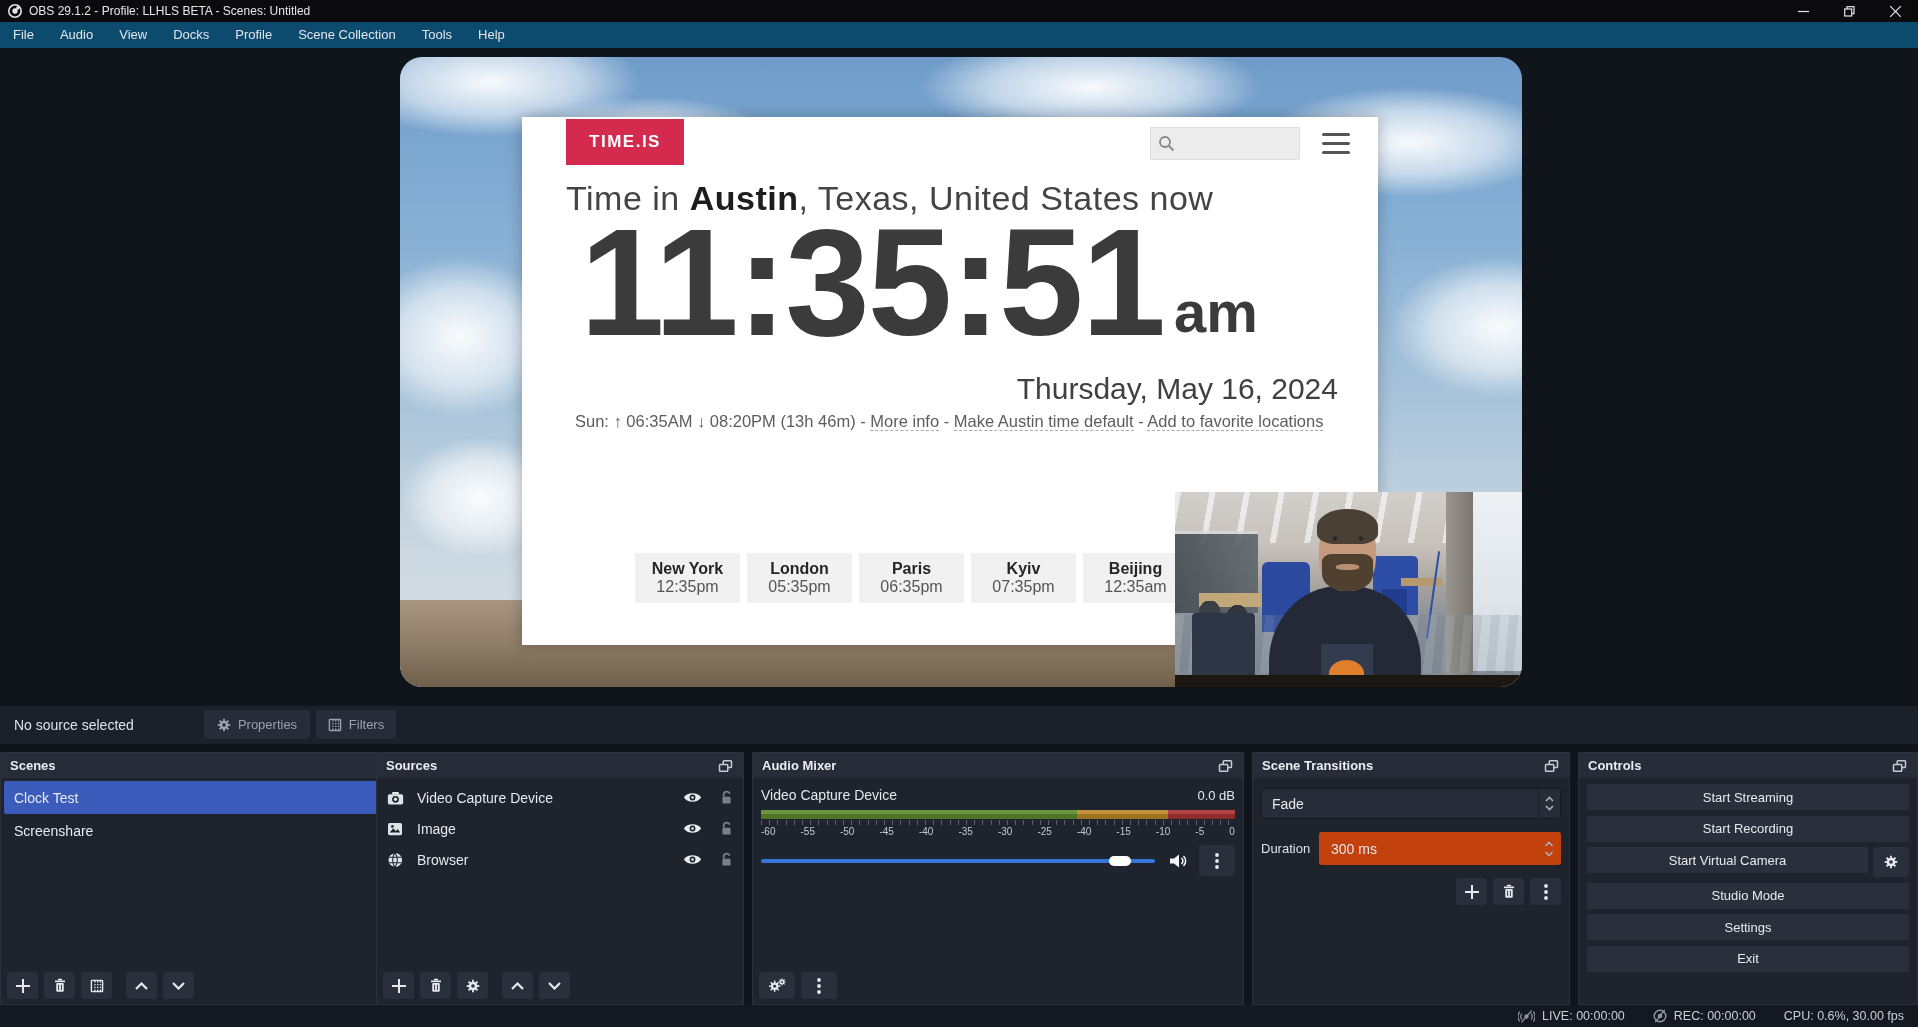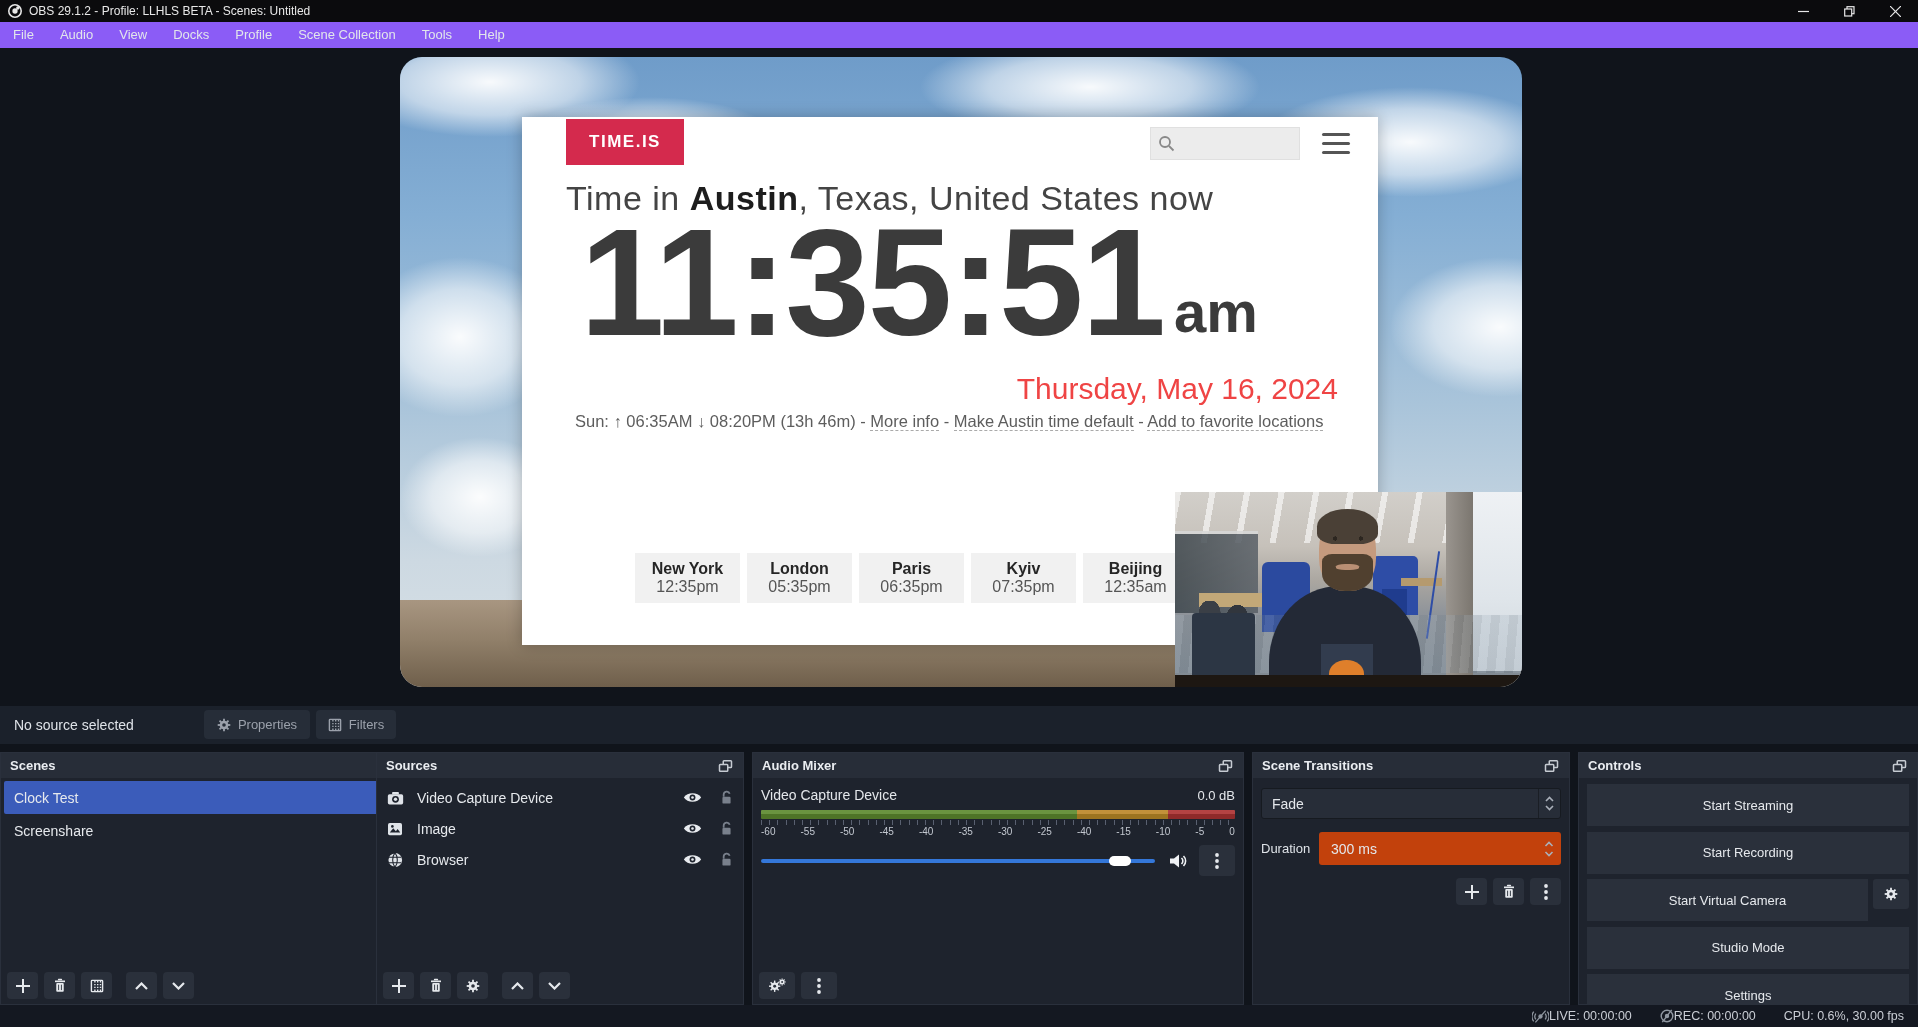--- a/index.html
+++ b/index.html
@@ -16,7 +16,7 @@
   .winbtn svg { display:block; }
 
   
-  .menubar { position:absolute; left:0; top:22px; width:100%; height:26px; background:#8b5cf6; display:flex; align-items:center; }
+  .menubar { position:absolute; left:0; top:22px; width:100%; height:26px; background:#0c4a6e; display:flex; align-items:center; }
   .menu-item { color:#e2e6eb; font-size:13px; padding:0 13px; line-height:26px; cursor:default; }
 
   

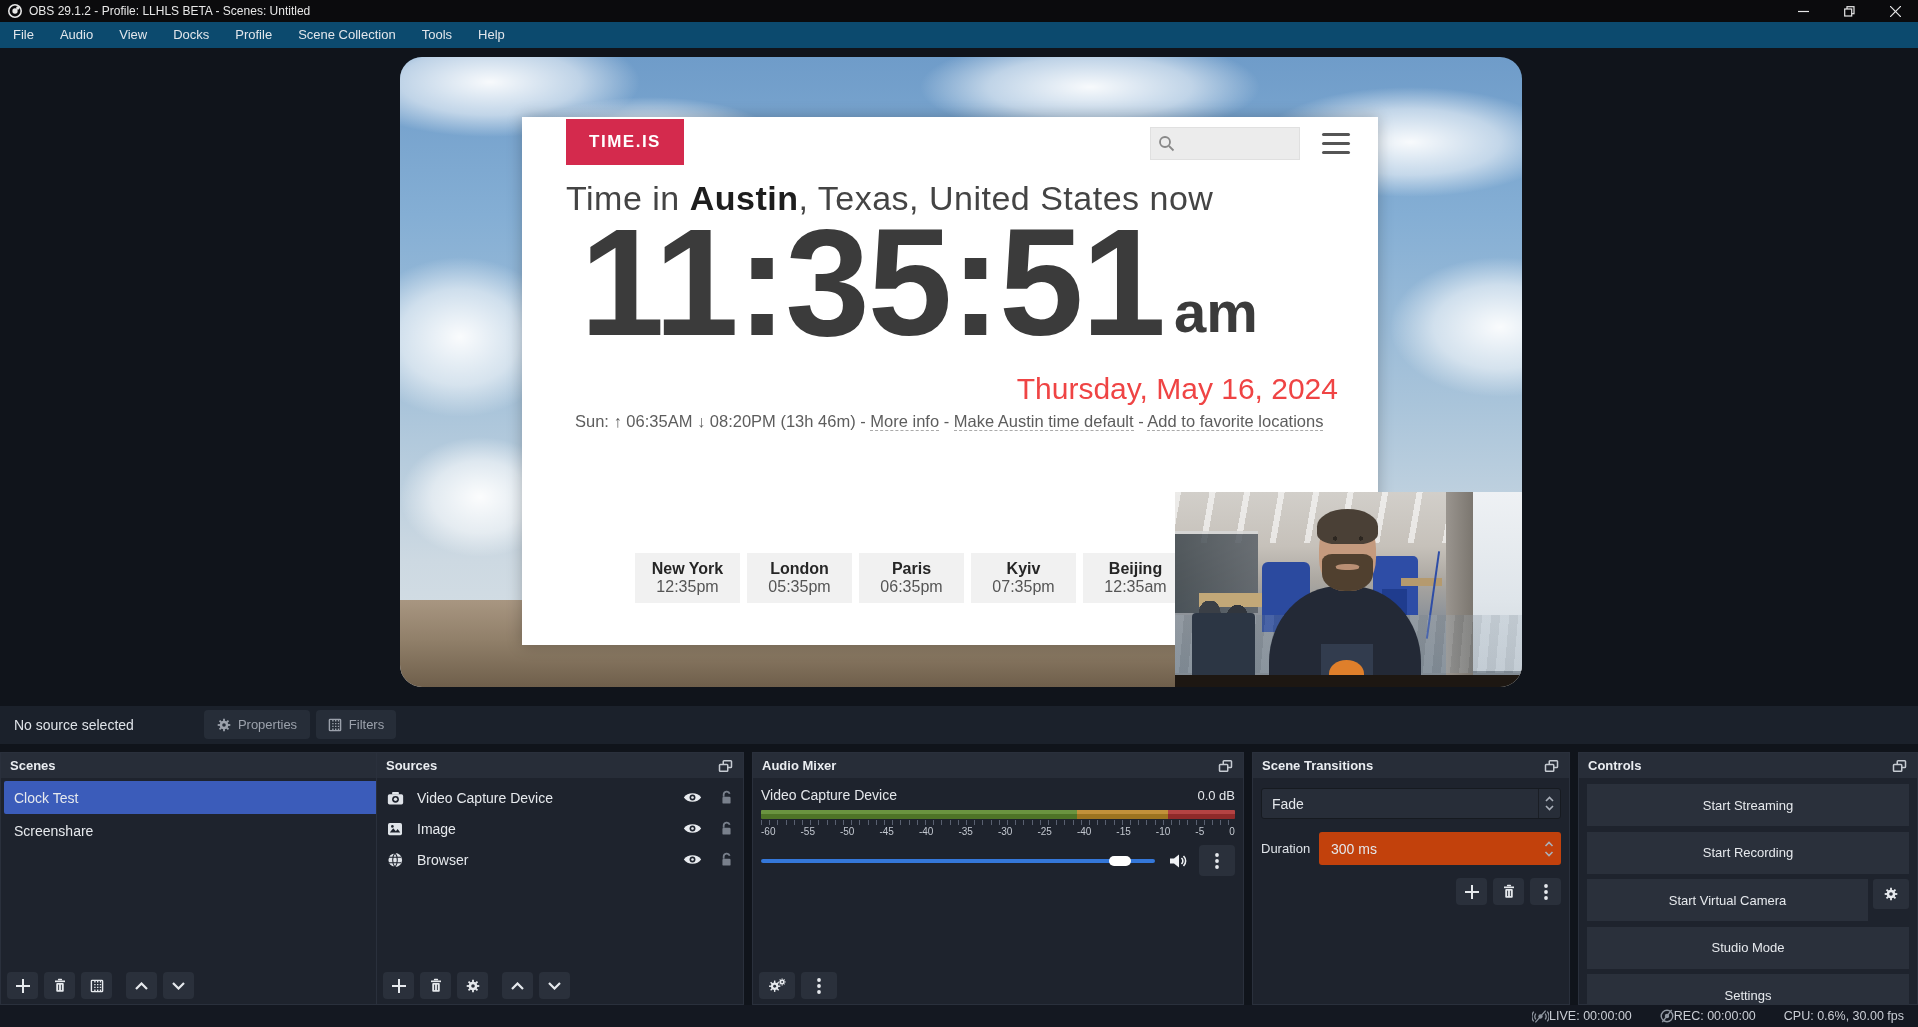--- a/index.html
+++ b/index.html
@@ -47,7 +47,7 @@
   .clock-row { position:absolute; left:58px; top:86px; width:760px; display:flex; align-items:flex-end; }
   .clock-time { font-size:152px; font-weight:bold; color:#3b3b3b; line-height:1.05; letter-spacing:-2px; }
   .clock-ampm { font-size:58px; font-weight:bold; color:#3b3b3b; line-height:1; margin:0 0 22px 10px; }
-  .card-date { position:absolute; right:40px; top:255px; font-size:30px; color:#ef4444; }
+  .card-date { position:absolute; right:40px; top:255px; font-size:30px; color:#404040; }
   .sun-line { position:absolute; left:53px; top:295px; width:770px; font-size:16.5px; color:#5d5d5d; }
   .sun-line a { color:#5d5d5d; text-decoration:none; border-bottom:1px dashed #aaa; }
   .cities { position:absolute; left:113px; top:436px; display:flex; gap:7px; }

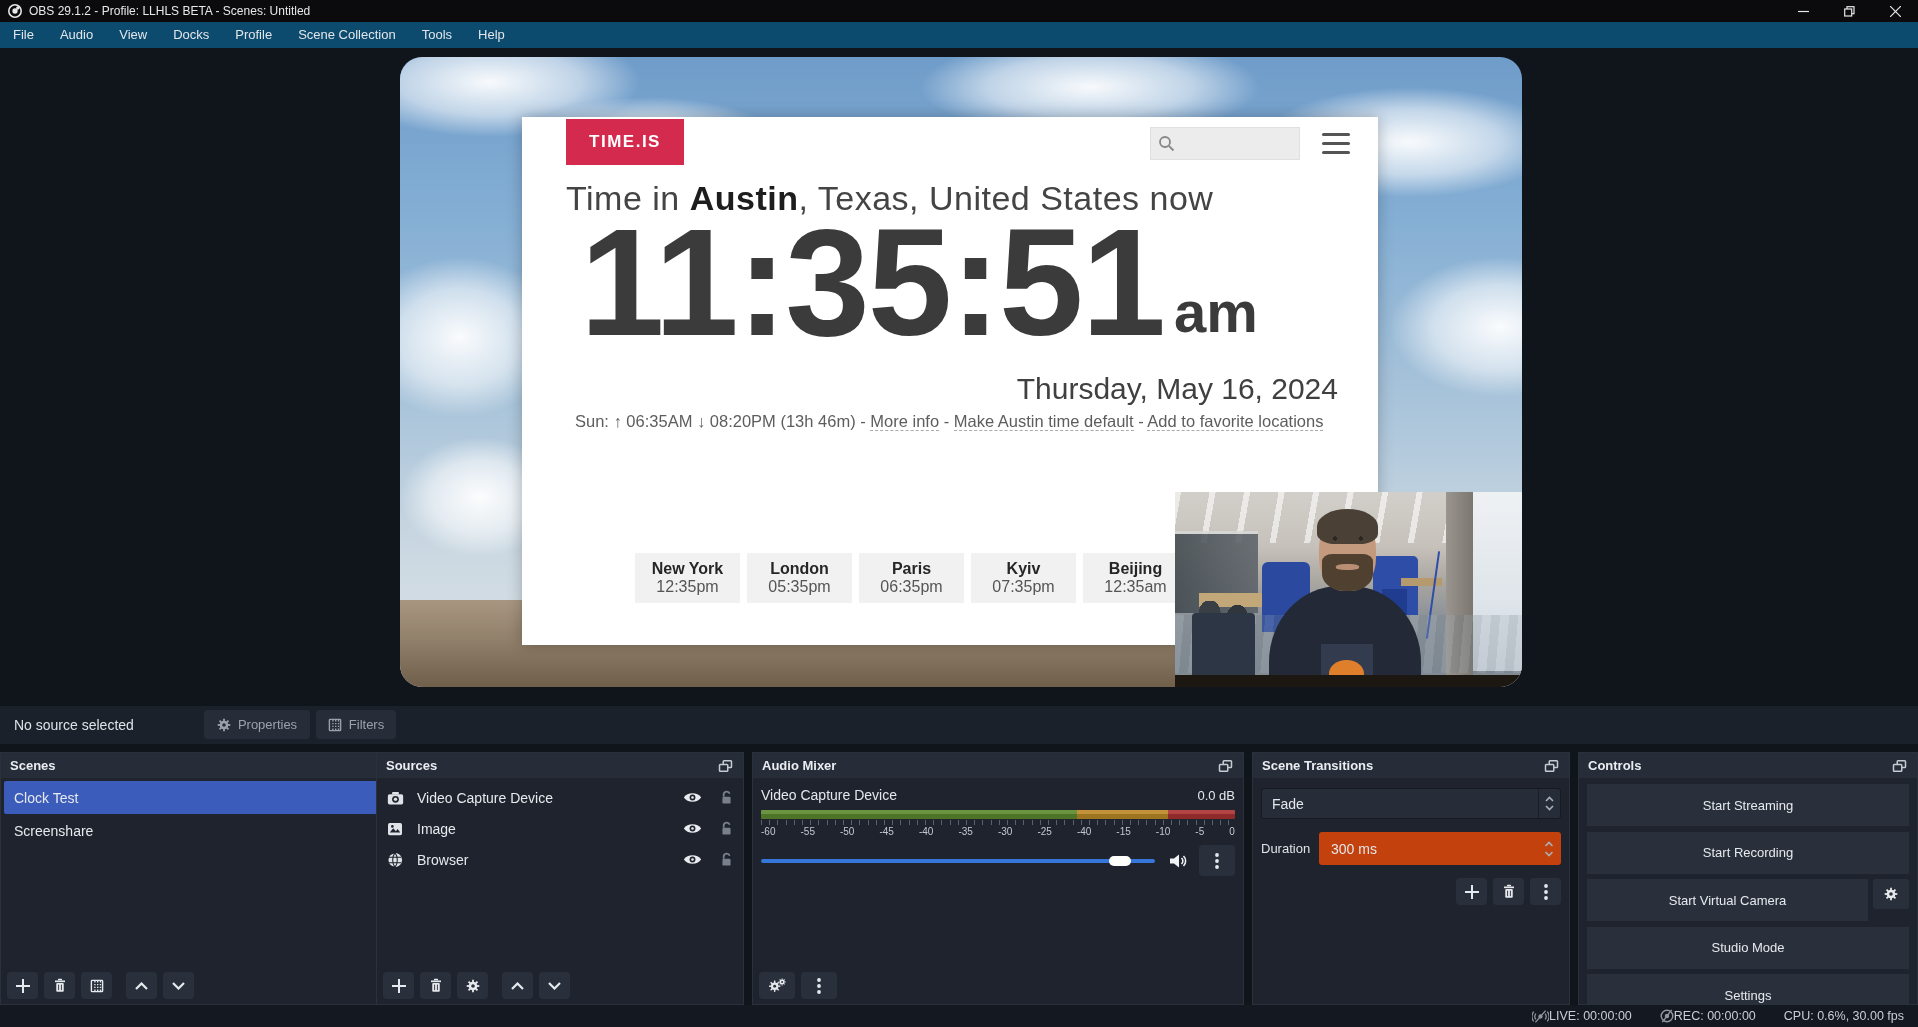--- a/index.html
+++ b/index.html
@@ -147,7 +147,7 @@
 
   #controls { left:1578px; width:340px; }
   .controls-body { padding:6px 8px; display:flex; flex-direction:column; gap:5.5px; }
-  .ctl-btn { height:42px; background:#2a303b; border-radius:0; color:#e6e9ed; font-size:13px; display:flex; align-items:center; justify-content:center; }
+  .ctl-btn { height:26px; background:#2a303b; border-radius:0; color:#e6e9ed; font-size:13px; display:flex; align-items:center; justify-content:center; }
   .ctl-row { display:flex; gap:5px; }
   .ctl-row .ctl-btn { flex:1; }
   .ctl-gear { width:36px; height:30px; background:#2a303b; border-radius:3px; color:#e6e9ed; display:flex; align-items:center; justify-content:center; }

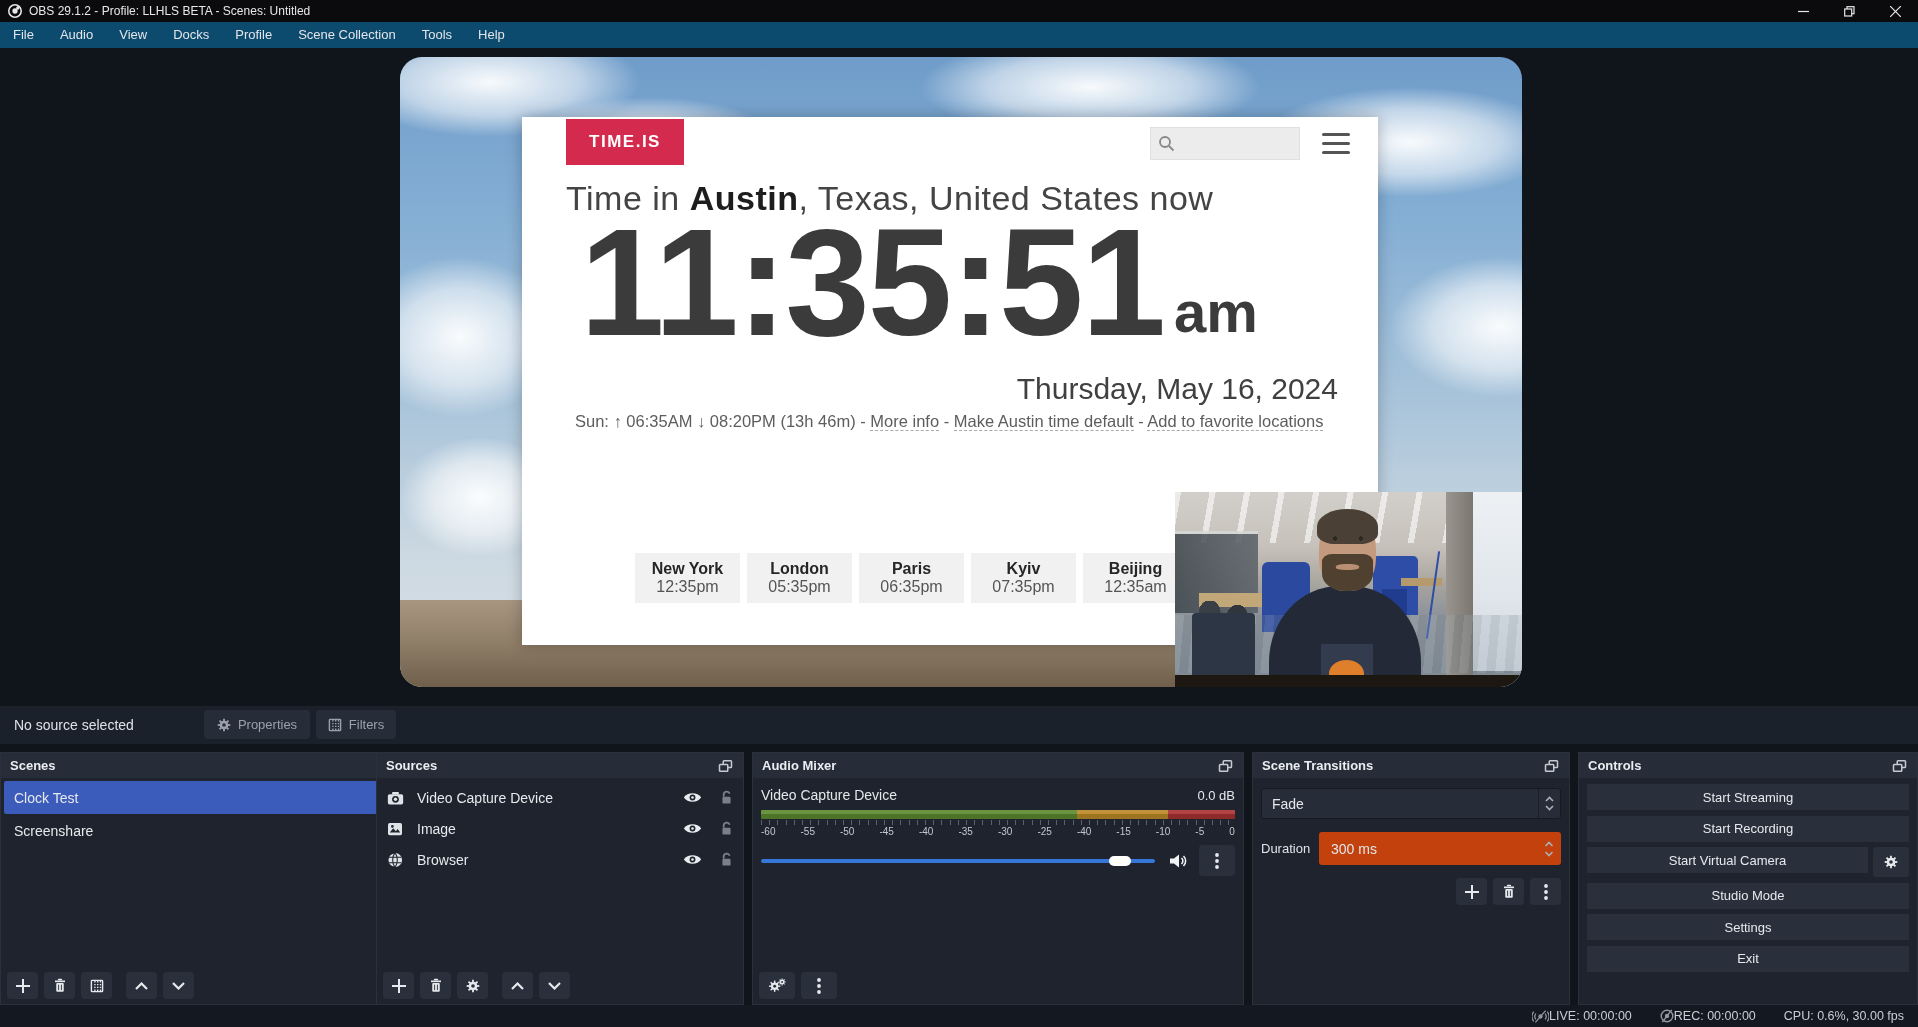--- a/index.html
+++ b/index.html
@@ -154,7 +154,7 @@
 
   
   .statusbar { position:absolute; left:0; top:1005px; width:100%; height:22px; background:#141821; display:flex; align-items:center; justify-content:flex-end; gap:28px; padding-right:14px; }
-  .status-group { display:flex; align-items:center; color:#c9cdd4; font-size:12.5px; }
+  .status-group { display:flex; align-items:center; gap:7px; color:#c9cdd4; font-size:12.5px; }
   .status-group .st-icon { color:#9097a1; display:flex; }
 </style>
 </head>

